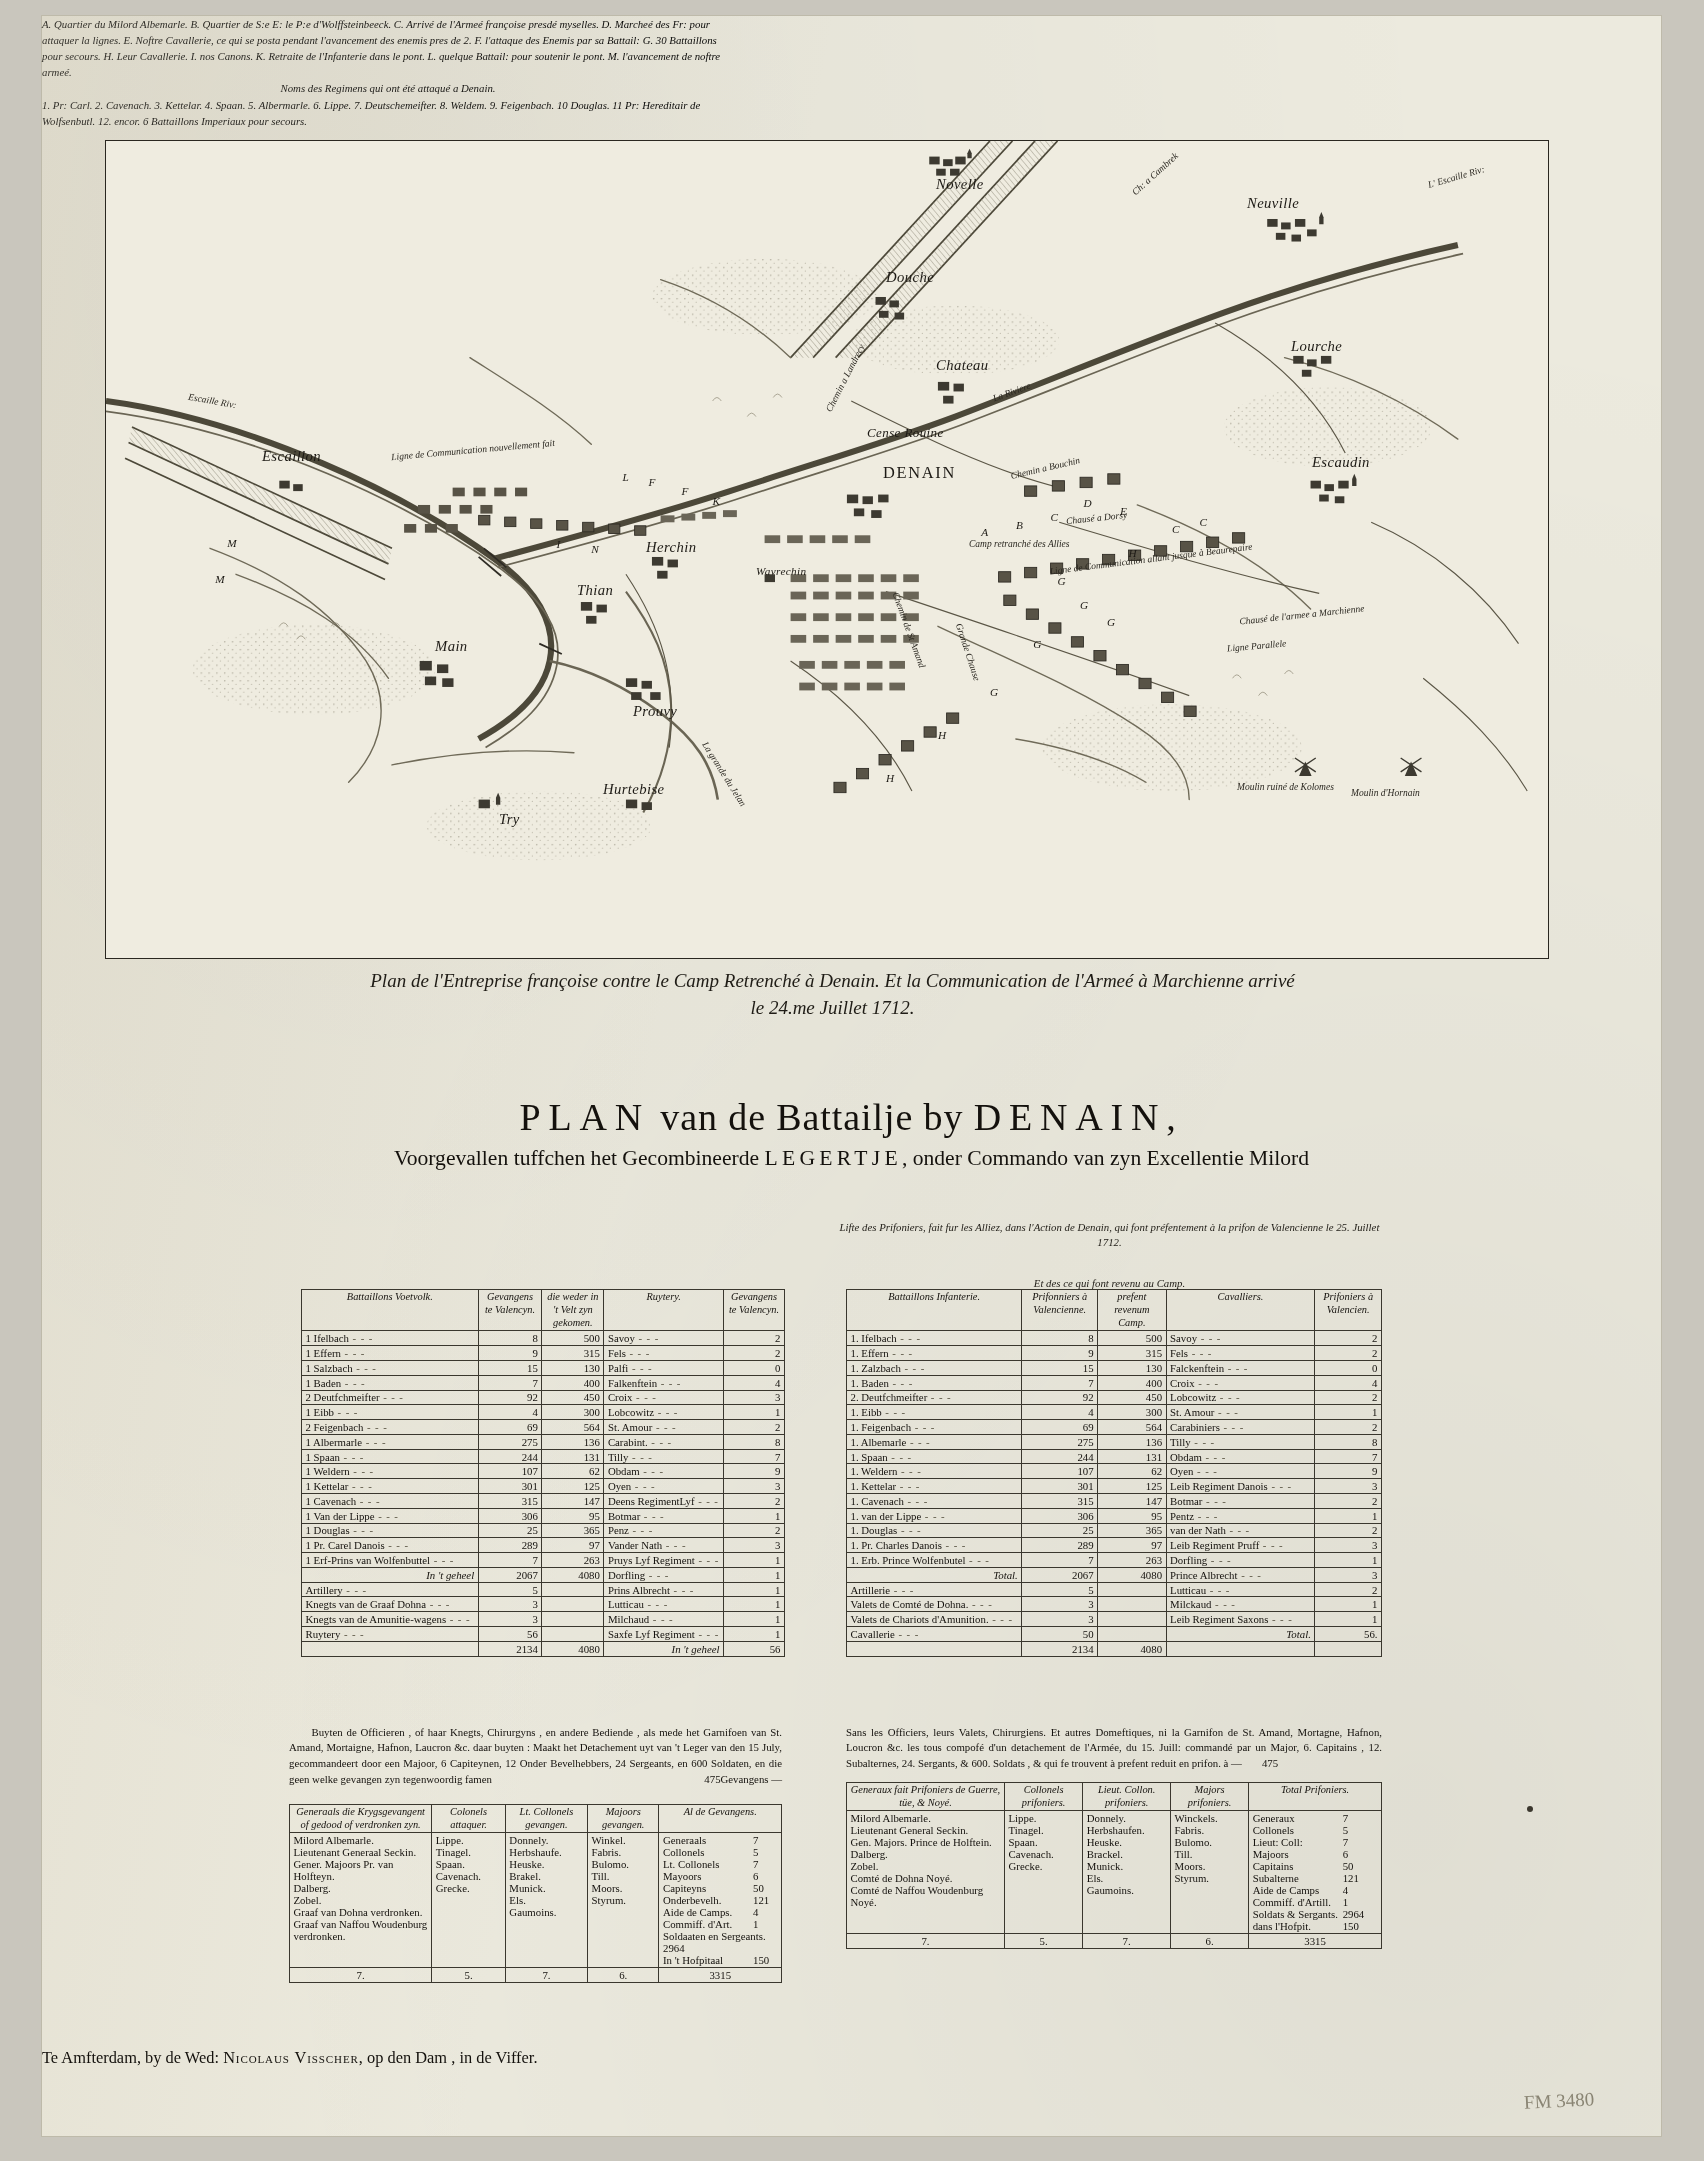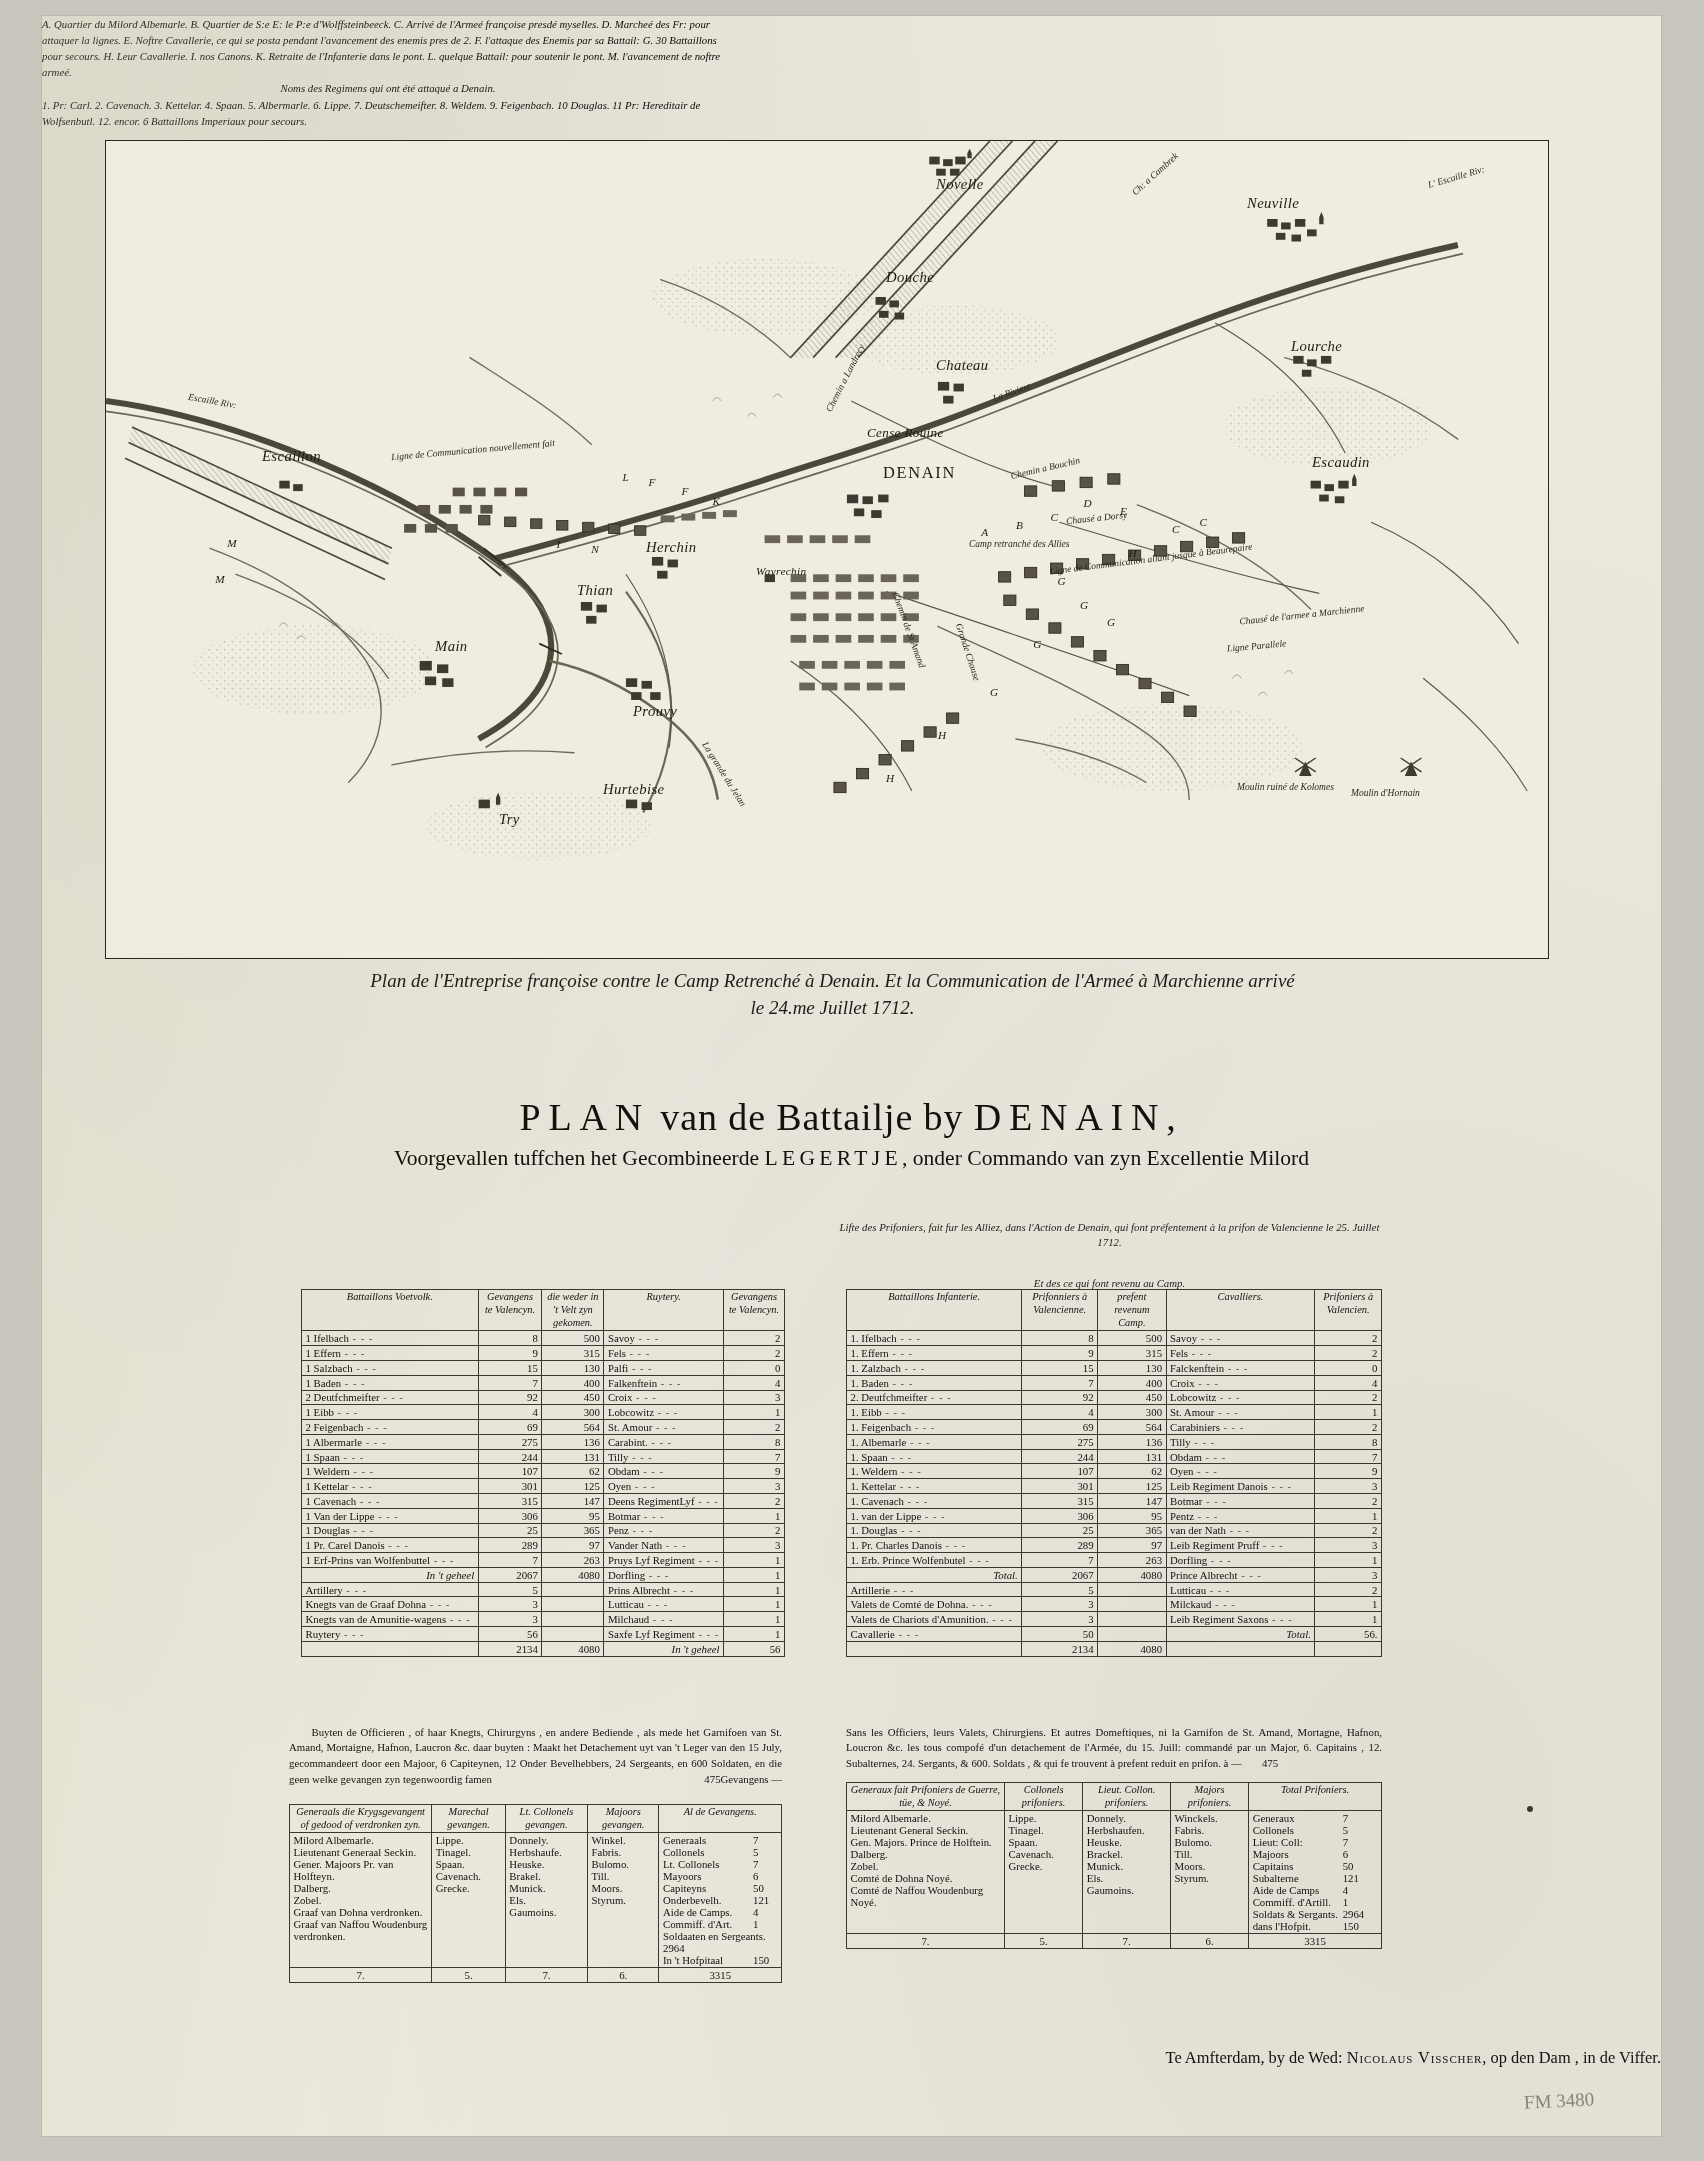--- a/index.html
+++ b/index.html
@@ -855,7 +855,7 @@
     <thead>
       <tr>
         <th style="width:152px">Generaals die Krygsgevangent of gedood of verdronken zyn.</th>
-        <th style="width:71px">Marechal gevangen.</th>
+        <th style="width:71px">Colonels attaquer.</th>
         <th style="width:80px">Lt. Collonels gevangen.</th>
         <th style="width:69px">Majoors gevangen.</th>
         <th style="width:121px">Al de Gevangens.</th>

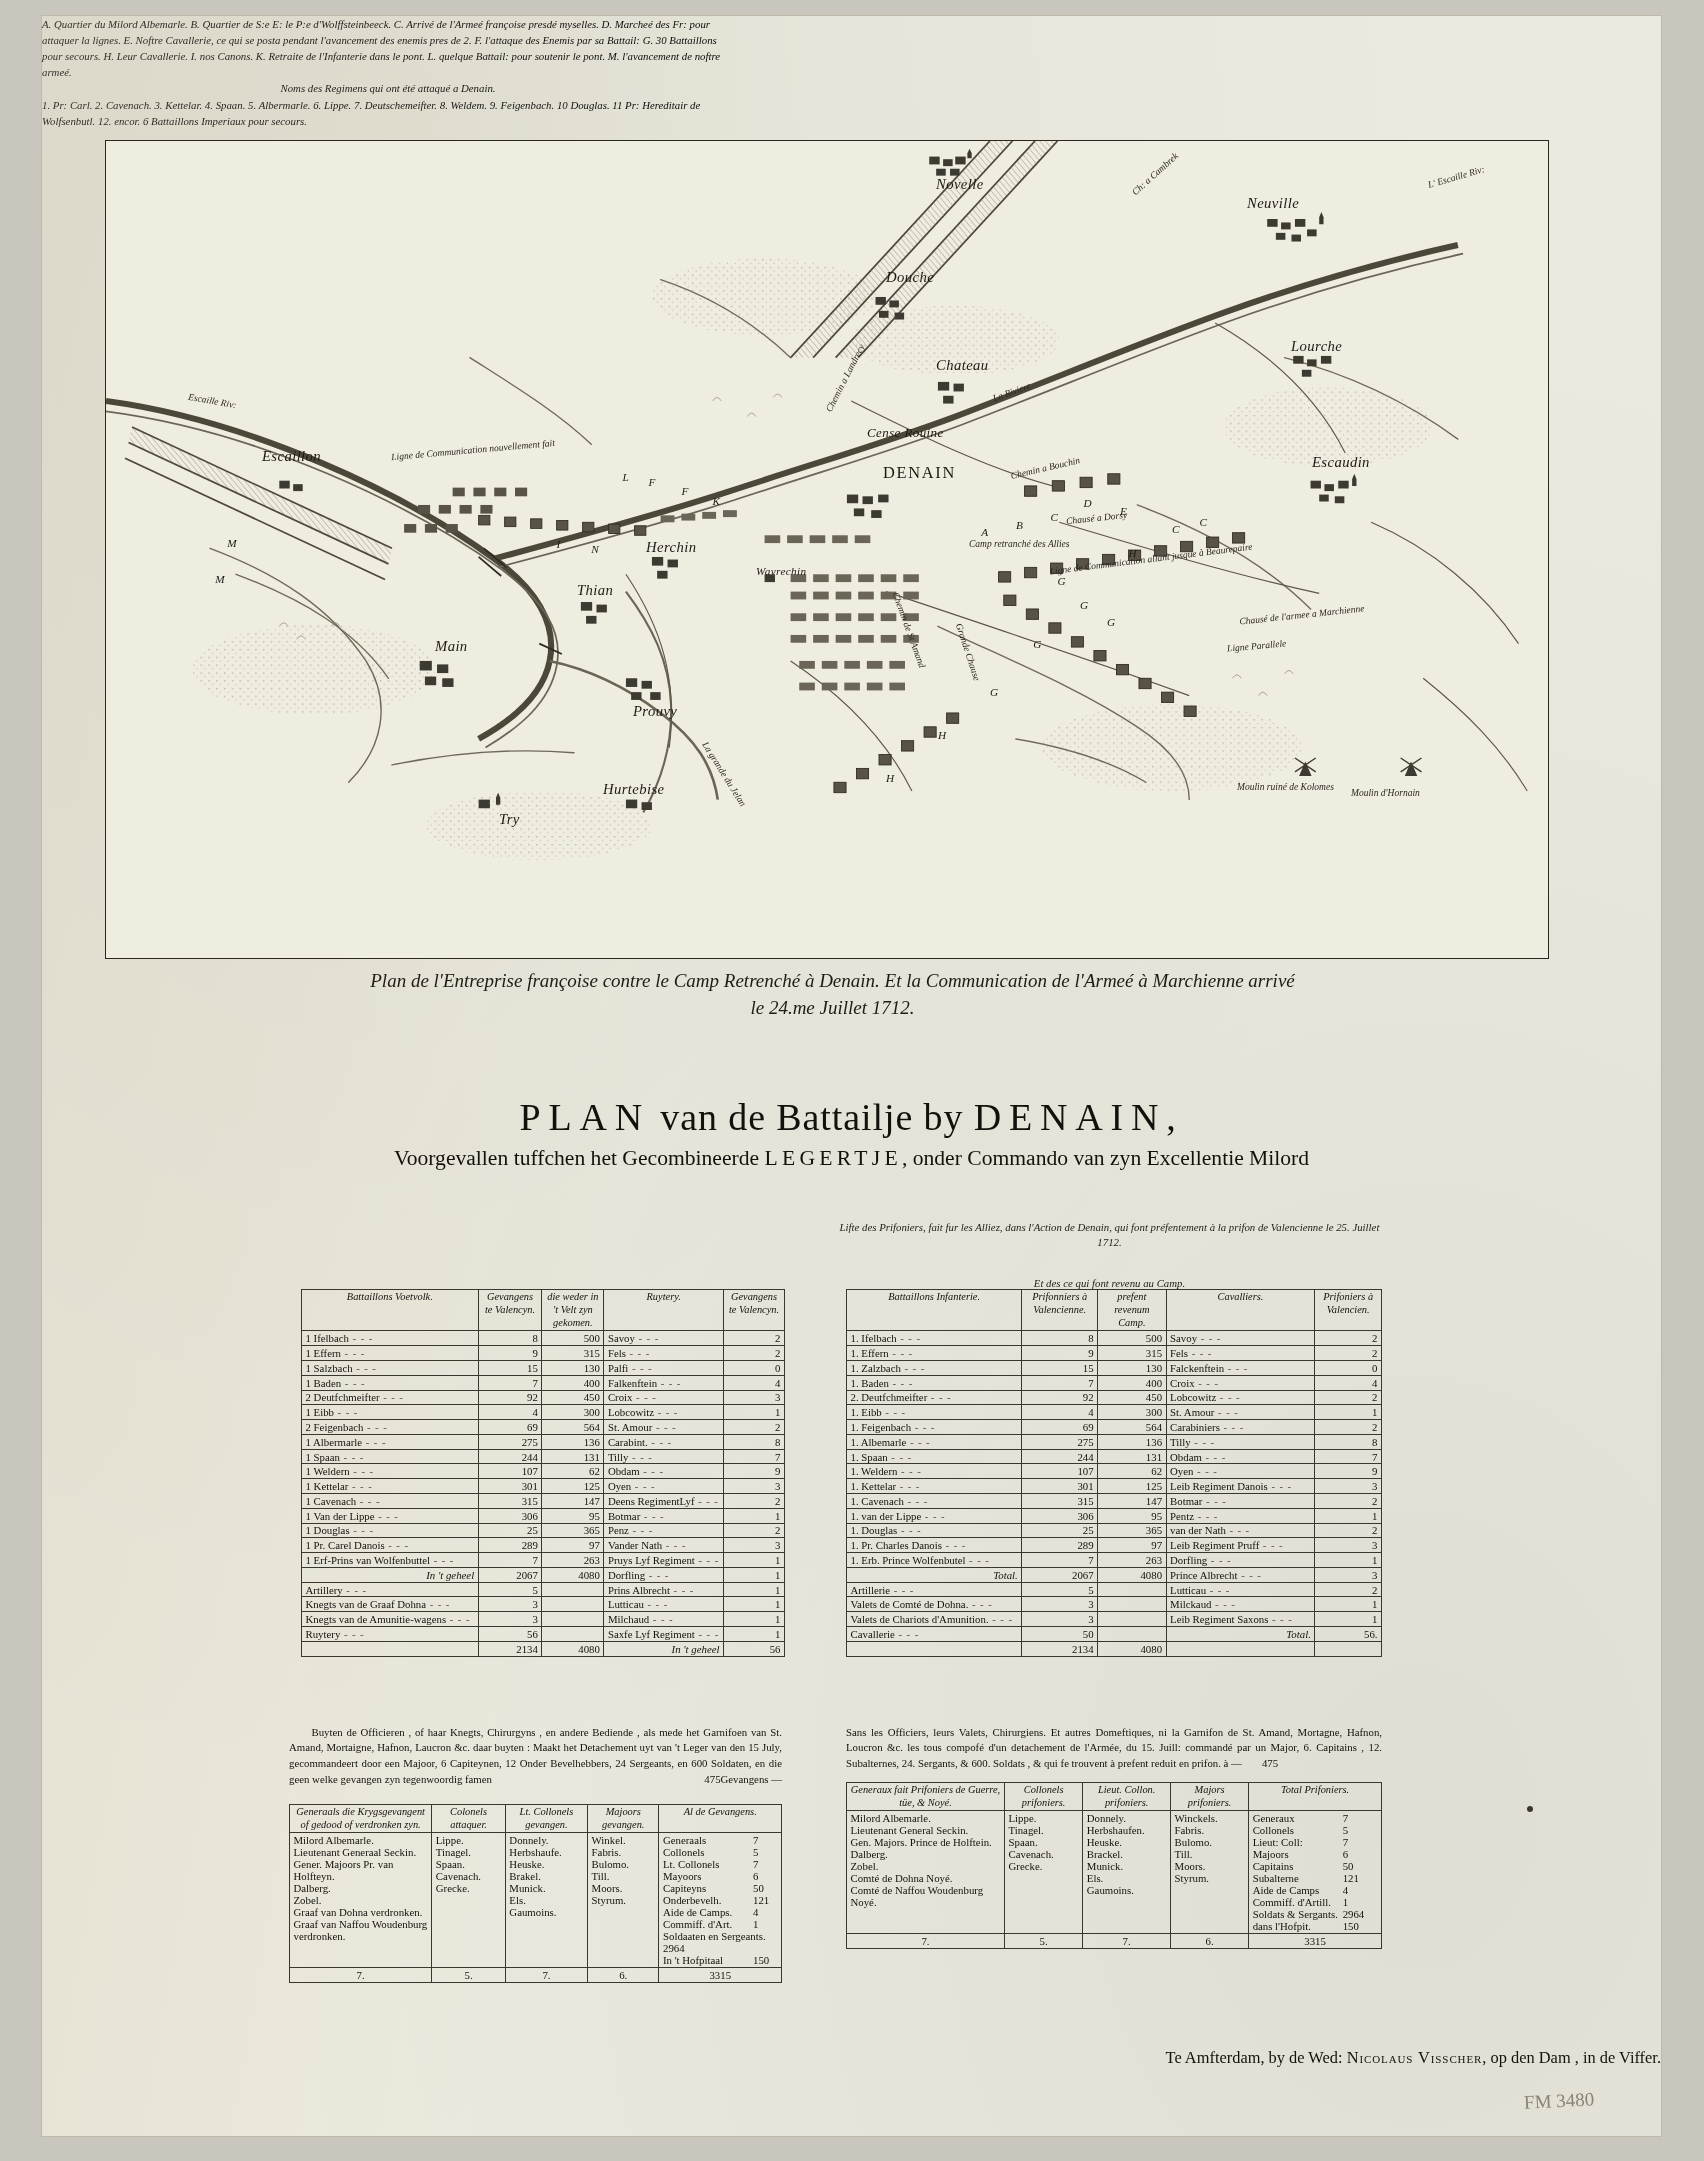--- a/index.html
+++ b/index.html
@@ -65,7 +65,7 @@
   .dots{color:#55503f;letter-spacing:0.9px;}
   .para{position:absolute;font-size:10.8px;line-height:1.45;color:#14110d;text-align:justify;}
   #imprint{
-    position:absolute;left:0;right:0;top:2032px;text-align:right;font-size:16.4px;color:#14110d;
+    position:absolute;left:0;right:0;top:2032px;text-align:left;font-size:16.4px;color:#14110d;
   }
   #imprint .sc{font-variant:small-caps;letter-spacing:0.9px;}
   #pencil{

